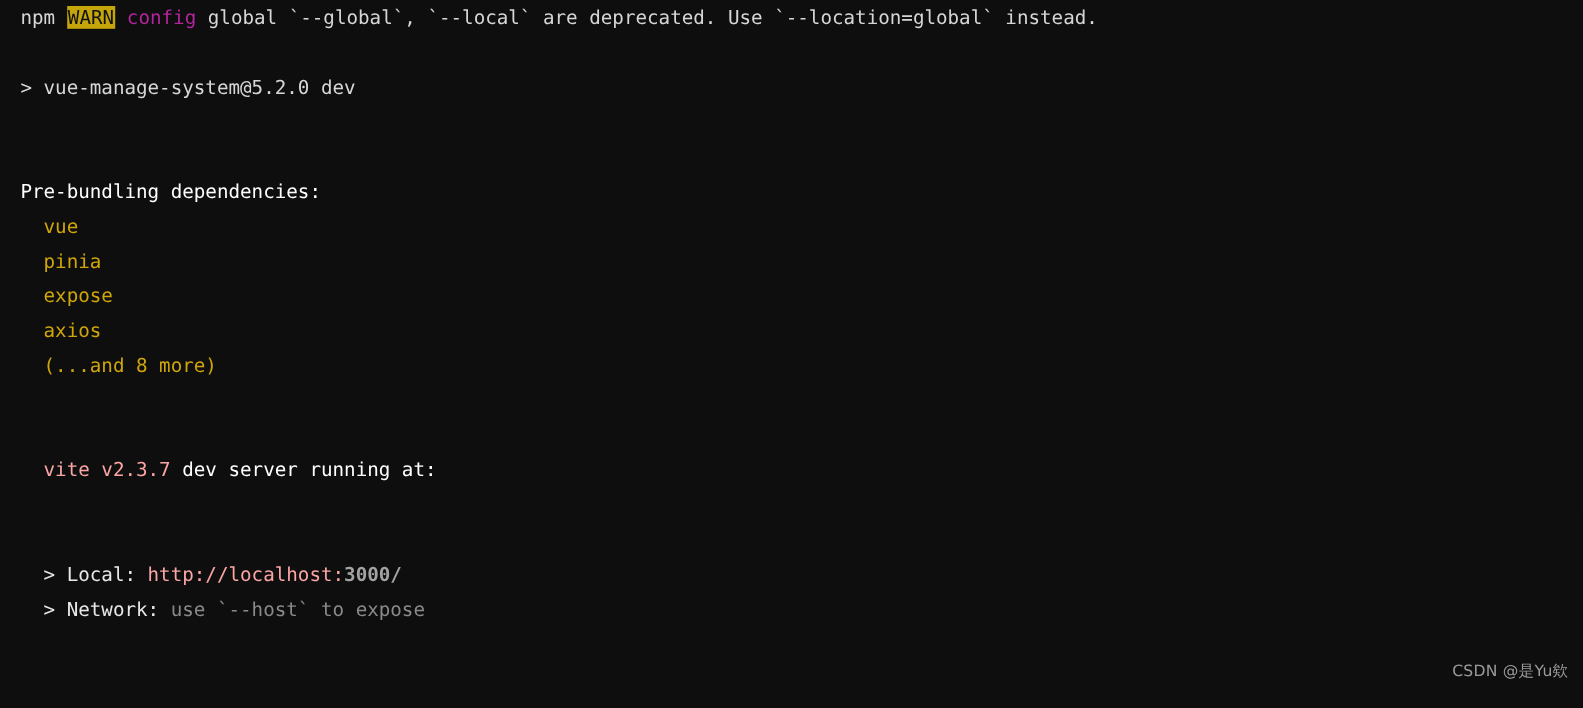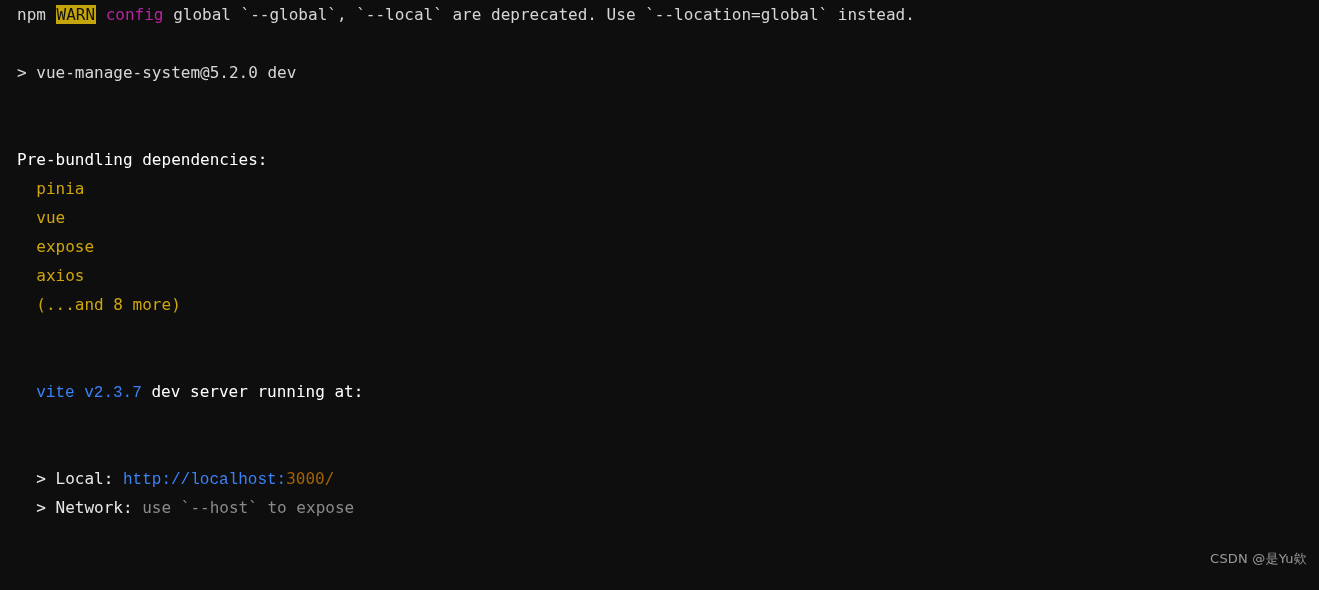--- a/index.html
+++ b/index.html
@@ -70,8 +70,8 @@
       <div class="line"><span class="seg c-default"> </span></div>
       <div class="line"><span class="seg c-default"> </span></div>
       <div class="line"><span class="seg c-green">Pre-bundling dependencies:</span></div>
+      <div class="line"><span class="seg c-amber">  vue</span></div>
       <div class="line"><span class="seg c-amber">  pinia</span></div>
-      <div class="line"><span class="seg c-amber">  vue</span></div>
       <div class="line"><span class="seg c-amber">  expose</span></div>
       <div class="line"><span class="seg c-amber">  axios</span></div>
       <div class="line"><span class="seg c-amber">  (...and 8 more)</span></div>

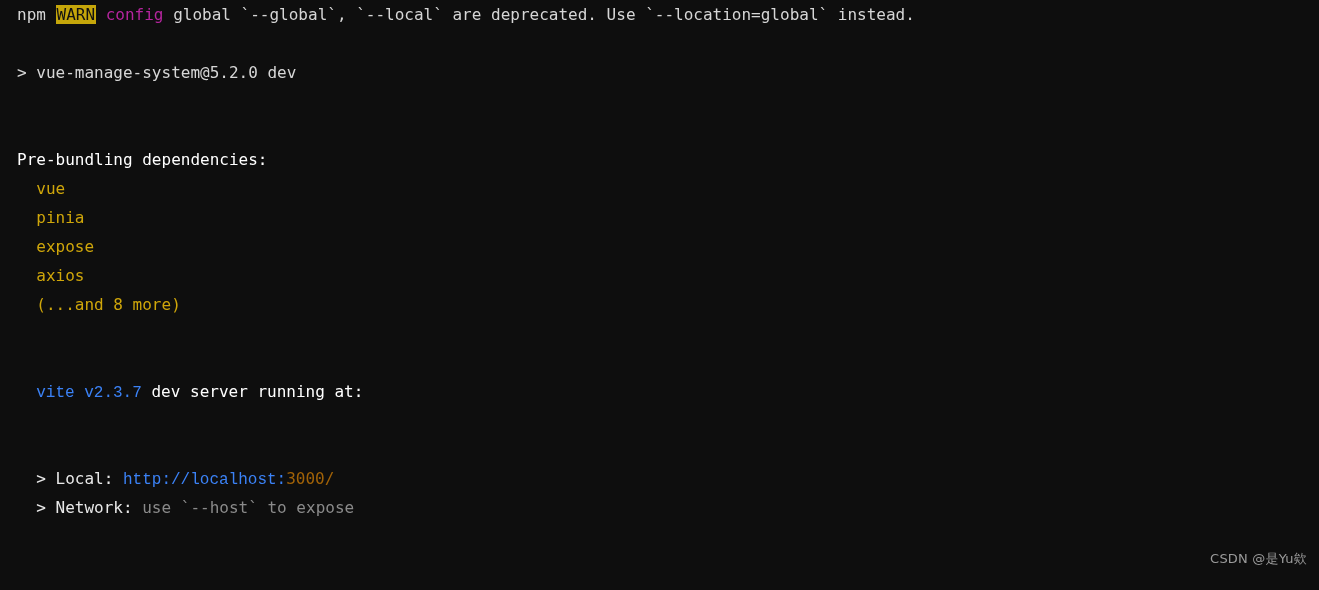--- a/index.html
+++ b/index.html
@@ -39,7 +39,7 @@
   .c-magenta  { color: #b5259e; }
   .c-green    { color: #ffffff; }
   .c-amber    { color: #cfa60a; }
-  .c-blue     { color: #3b82f6; font-family: Liberation Mono, monospace; }
+  .c-blue     { color: #fca5a5; }
   .c-cyan     { color: #a16207; }
 
   .warn-badge {

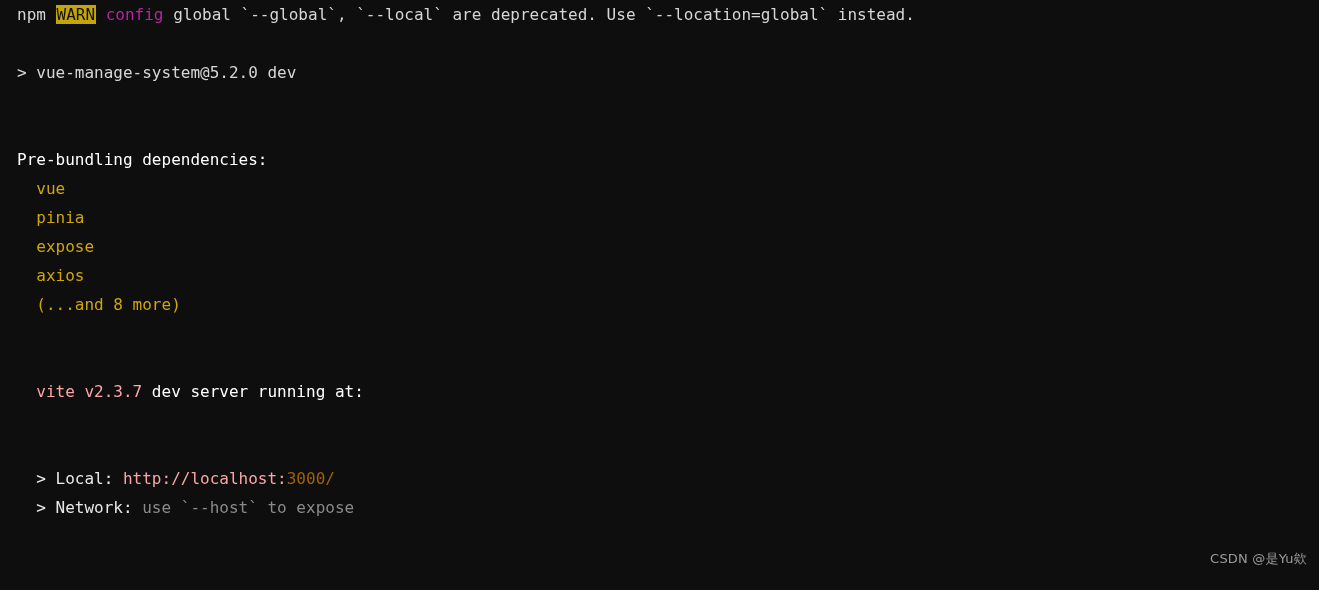--- a/index.html
+++ b/index.html
@@ -40,7 +40,7 @@
   .c-green    { color: #ffffff; }
   .c-amber    { color: #cfa60a; }
   .c-blue     { color: #fca5a5; }
-  .c-cyan     { color: #a16207; }
+  .c-cyan     { color: #a3a3a3; font-weight: bold; }
 
   .warn-badge {
     background: #c5a60a;

